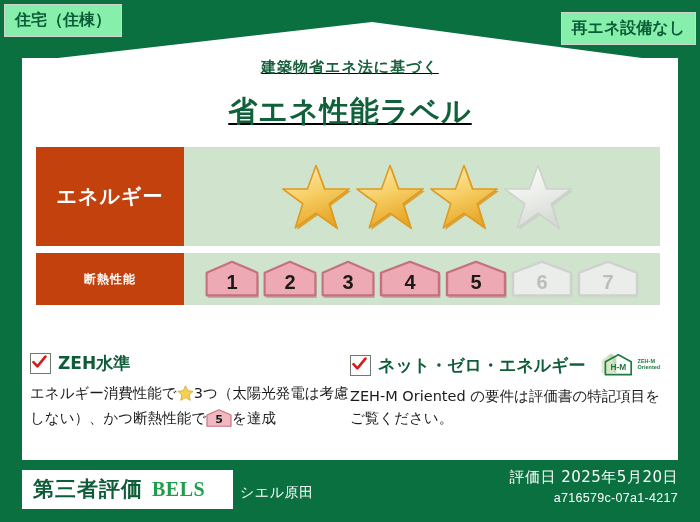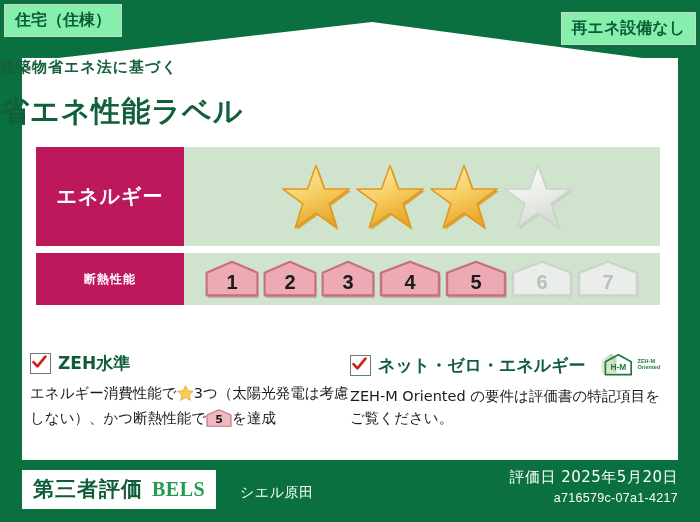--- a/index.html
+++ b/index.html
@@ -35,7 +35,7 @@
   .tab-right{right:4px;margin-top:8px;}
 
   
-  .titles{position:absolute;left:0;top:58px;width:700px;z-index:4;}
+  .titles{position:absolute;left:0;top:58px;width:700px;text-align:center;z-index:4;text-decoration:underline;}
   .title-sub{
     font-size:15px;font-weight:bold;color:#17603b;letter-spacing:1px;
   }

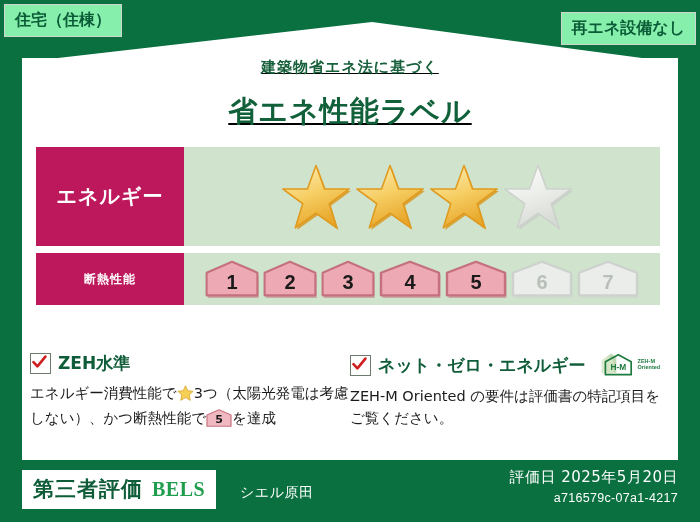--- a/index.html
+++ b/index.html
@@ -49,7 +49,7 @@
   .perf-row{display:flex;align-items:stretch;margin-bottom:7px;}
   .perf-name{
     width:148px;min-width:148px;
-    background:#be185d;color:#ffffff;
+    background:#c2410c;color:#ffffff;
     display:flex;flex-direction:column;align-items:center;justify-content:center;
     font-weight:bold;letter-spacing:1px;text-align:center;
   }

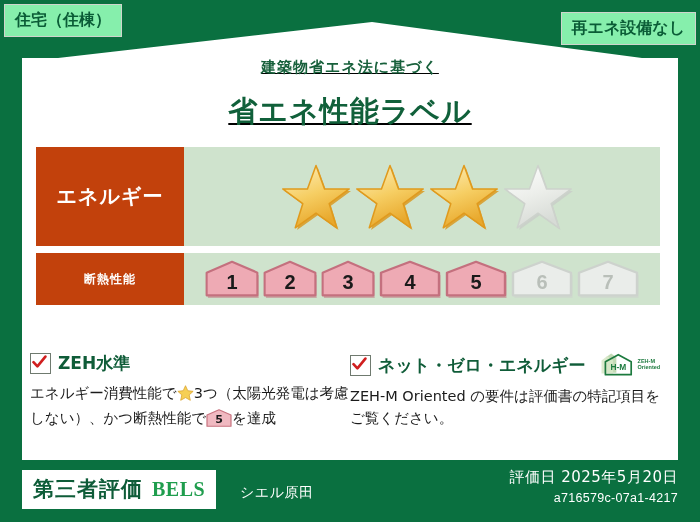--- a/index.html
+++ b/index.html
@@ -112,7 +112,7 @@
   }
   .bels-box{
     position:absolute;left:22px;top:10px;
-    background:#ffffff;padding:5px 11px 6px 11px;
+    background:#ffffff;padding:5px 28px 6px 11px;
     display:flex;align-items:baseline;gap:9px;
   }
   .bels-jp{font-size:21px;font-weight:bold;color:#0e5c38;letter-spacing:1px;}

